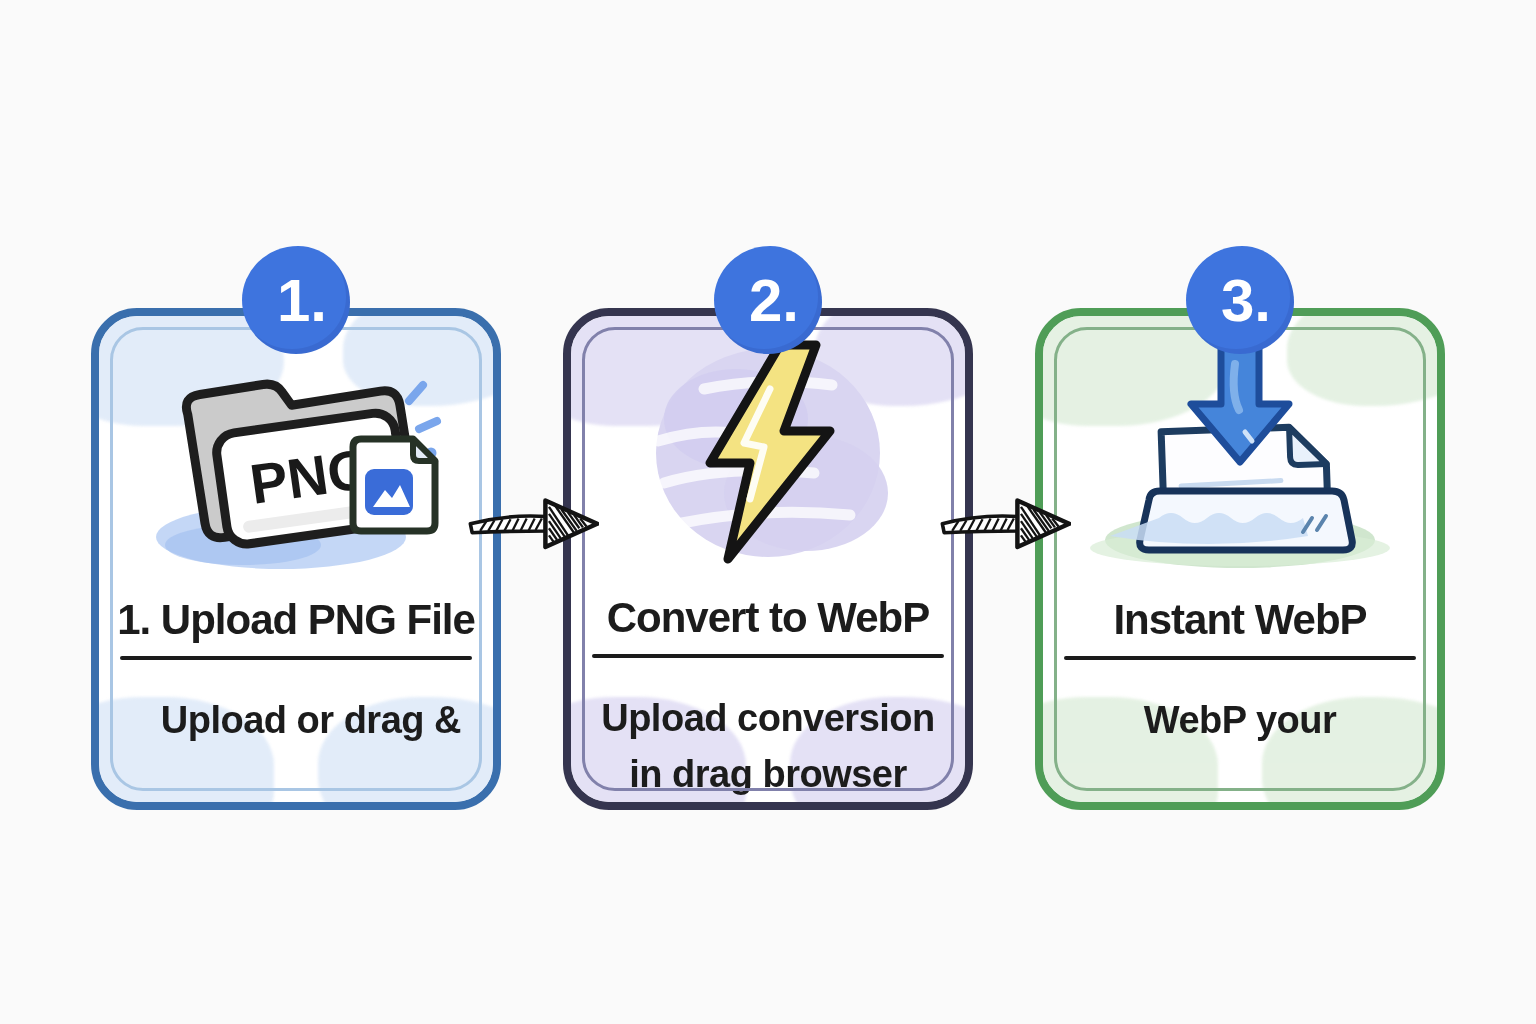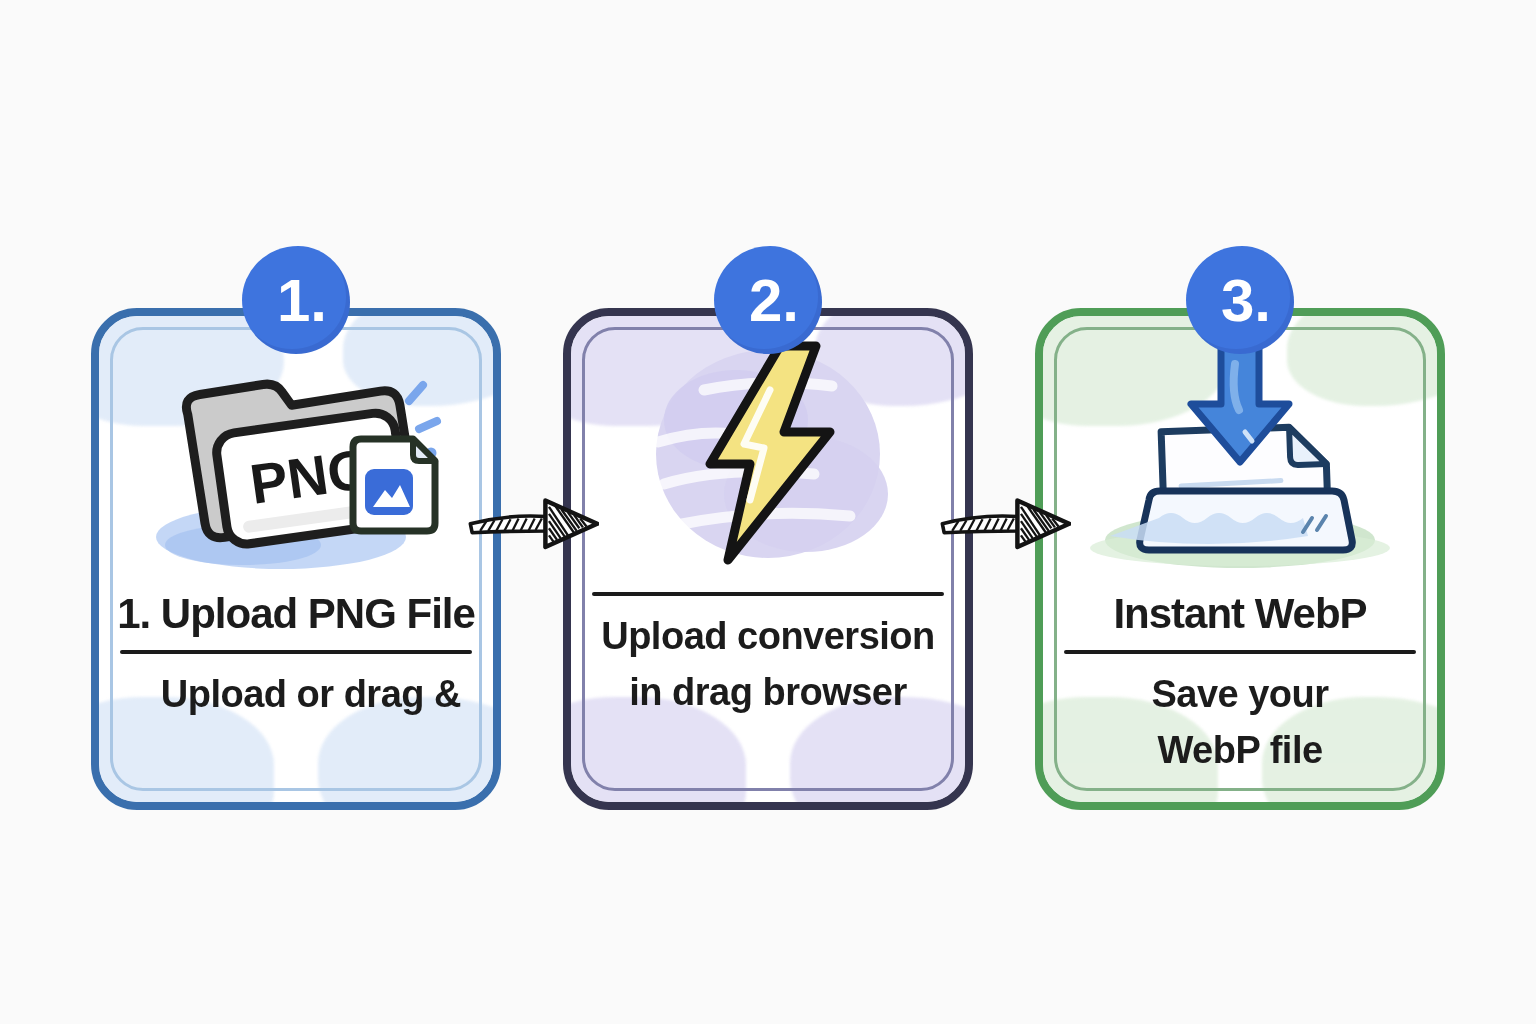--- a/index.html
+++ b/index.html
@@ -60,7 +60,7 @@
     position:relative;z-index:1;
     font-size:42px;font-weight:700;letter-spacing:-1px;
     white-space:nowrap;text-align:center;
-    margin-top:10px;
+    margin-top:16px;
   }
   .divider{
     position:relative;z-index:1;

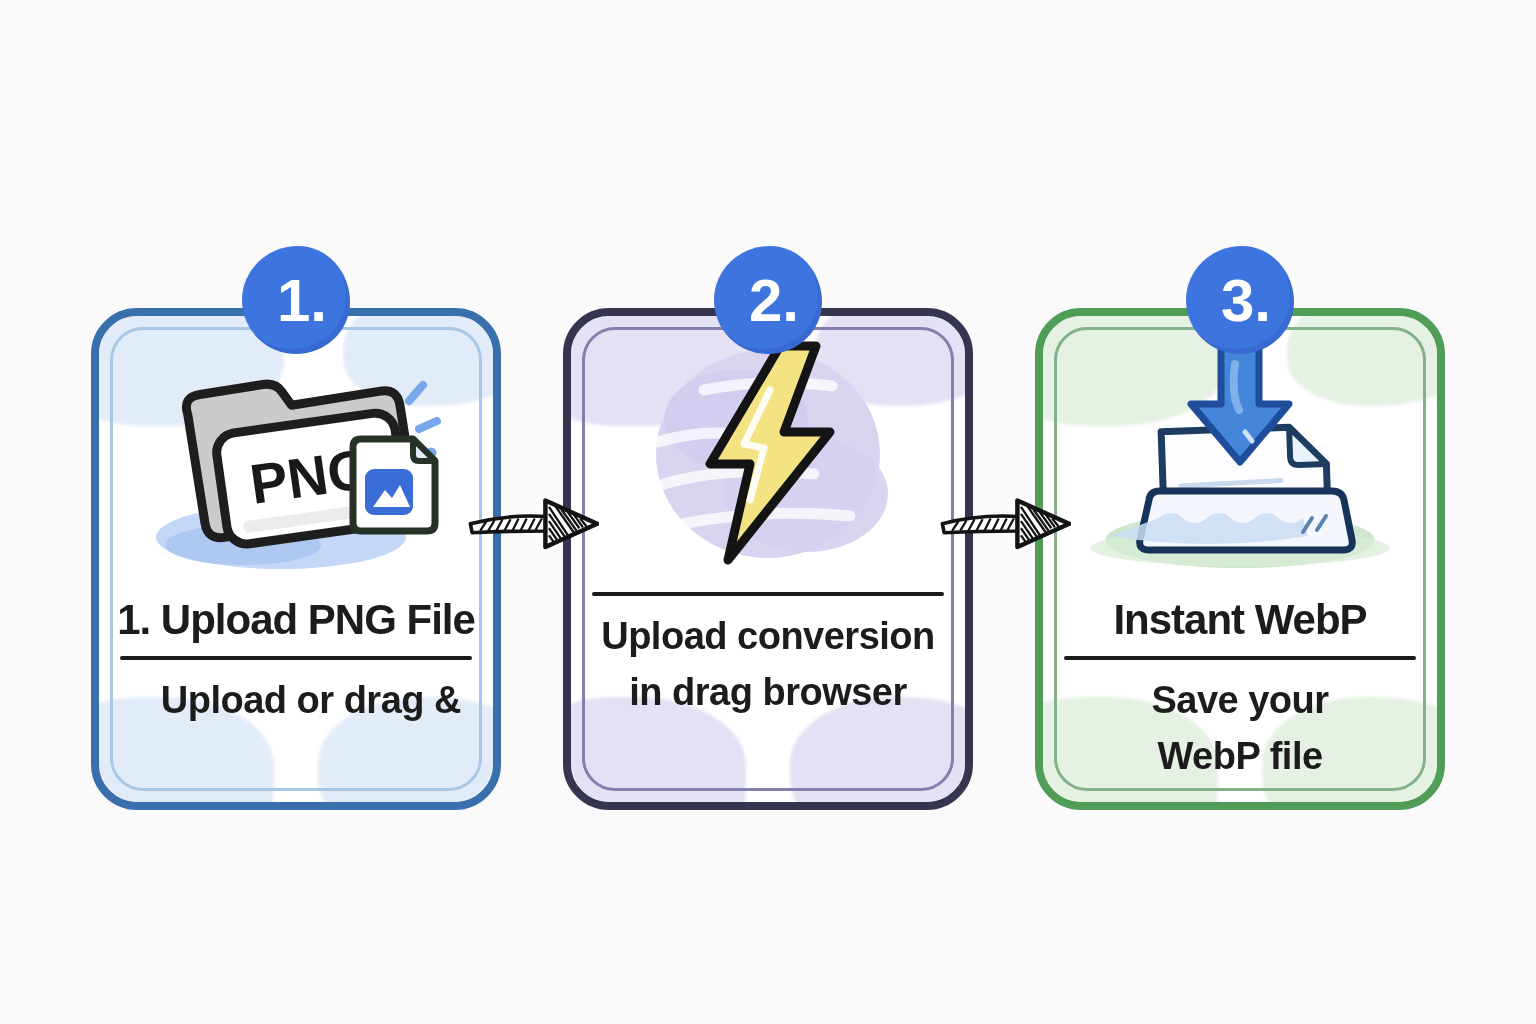--- a/index.html
+++ b/index.html
@@ -188,6 +188,7 @@
           <path d="M152 58 L126 112 L146 116 L132 168" fill="none" stroke="#ffffff" stroke-width="7" stroke-linecap="round" stroke-linejoin="round" opacity="0.9"></path>
         </svg>
       </div>
+      <div class="title">Convert to WebP</div>
       <div class="divider"></div>
       <div class="subtitle">
         <div>Upload conversion</div>

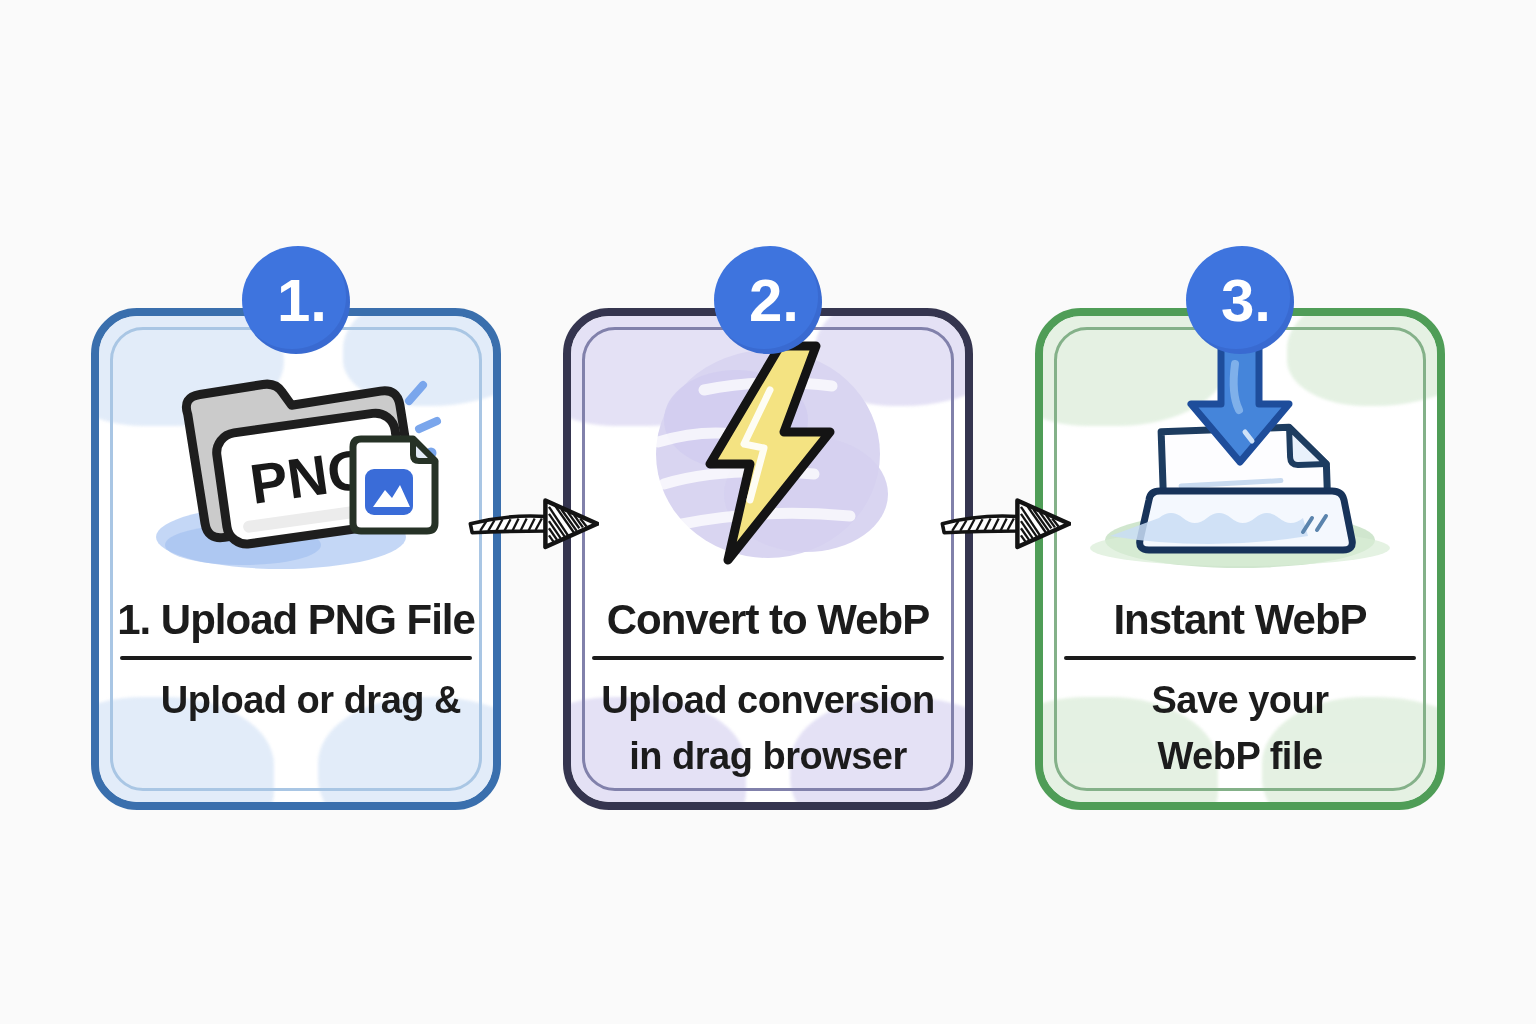--- a/index.html
+++ b/index.html
@@ -71,7 +71,7 @@
     position:relative;z-index:1;
     width:100%;box-sizing:border-box;
     font-size:38px;font-weight:600;line-height:1.48;
-    text-align:center;letter-spacing:-0.5px;
+    text-align:center;letter-spacing:-0.5px;margin-top:20px;
   }
   .subtitle.align-right{text-align:right;padding-right:32px;}
   .flow-arrow{

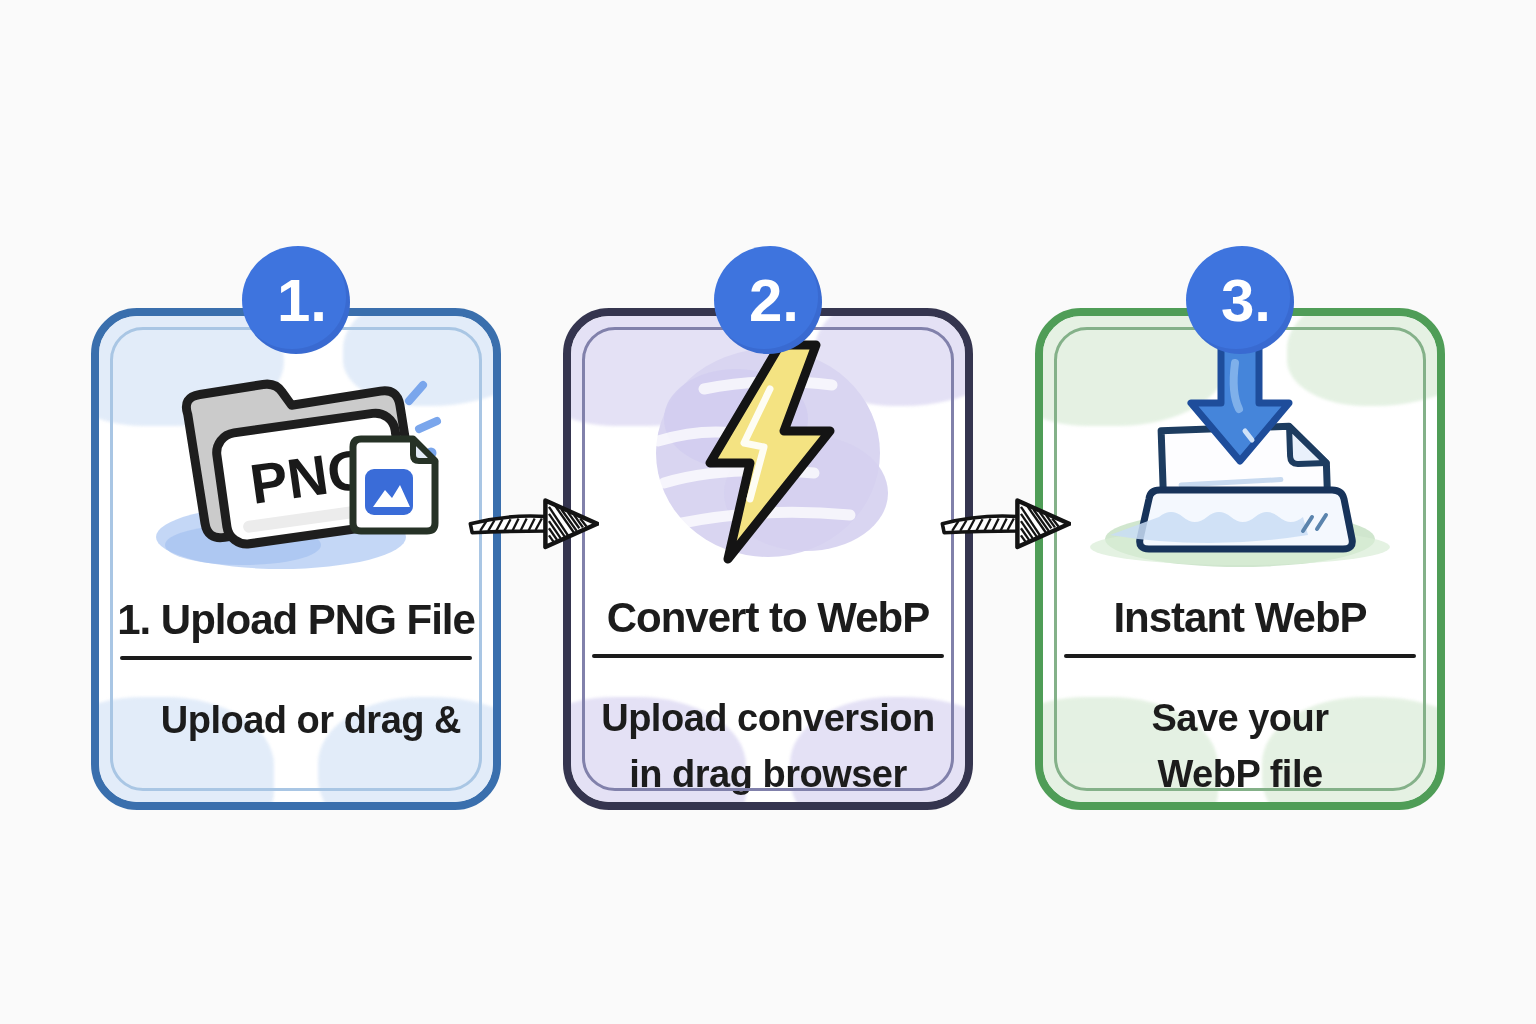--- a/index.html
+++ b/index.html
@@ -261,7 +261,7 @@
       <div class="title">Instant WebP</div>
       <div class="divider"></div>
       <div class="subtitle">
-        <div>Save your</div>
+        <div>WebP your</div>
         <div>WebP file</div>
       </div>
     </div>

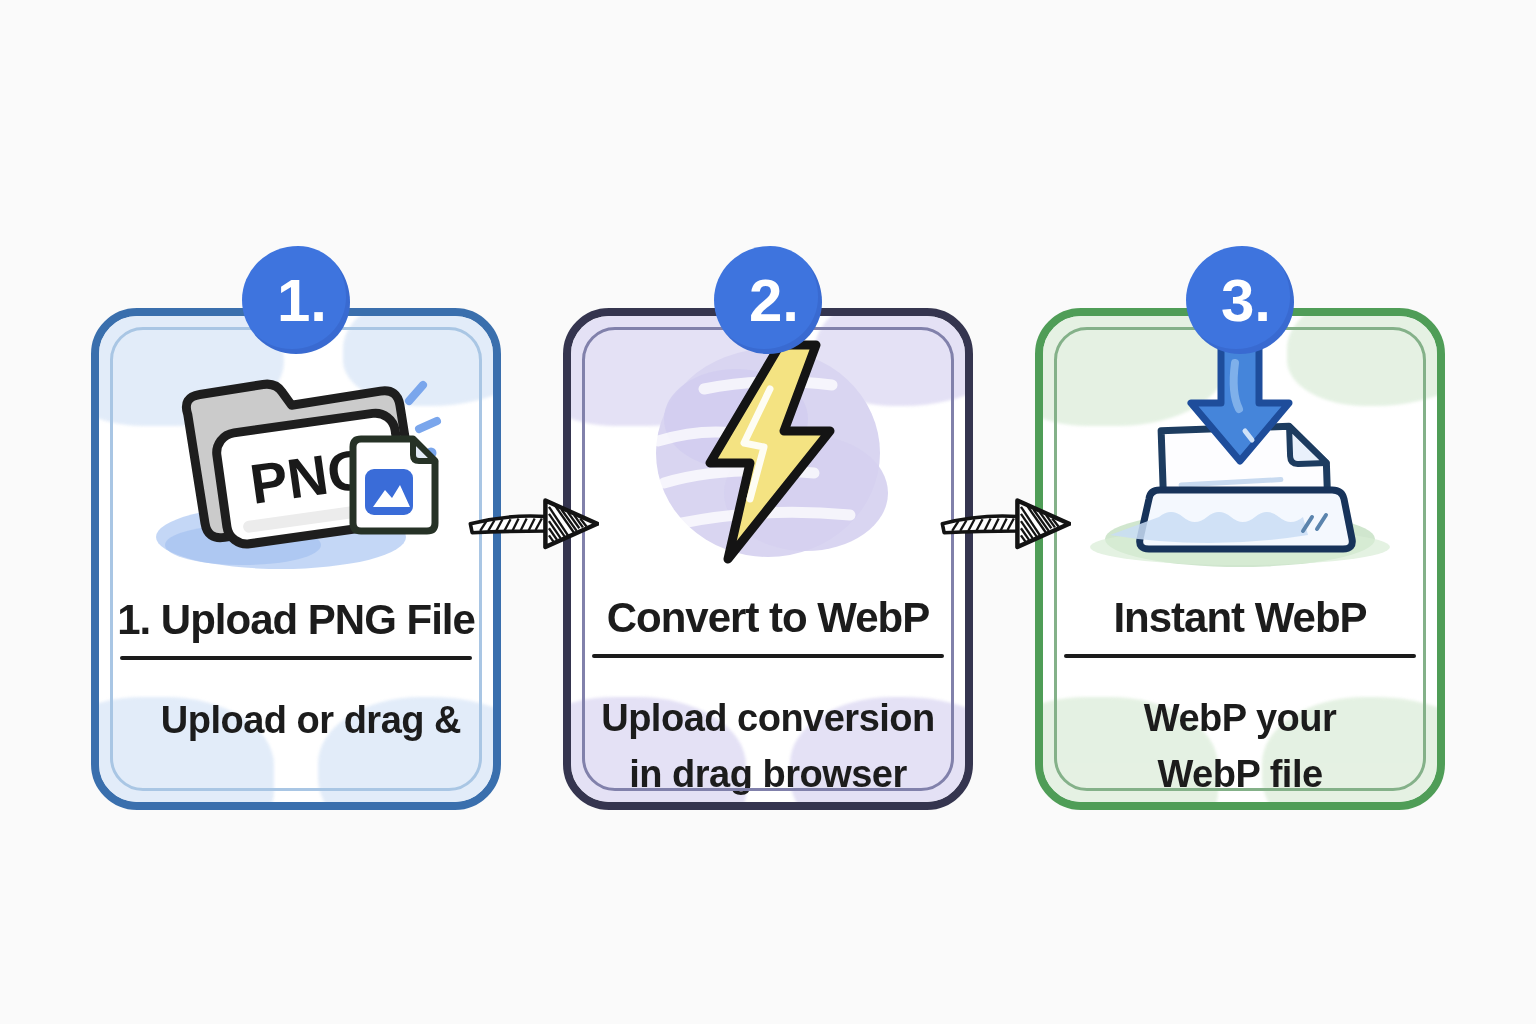--- a/index.html
+++ b/index.html
@@ -262,7 +262,6 @@
       <div class="divider"></div>
       <div class="subtitle">
         <div>WebP your</div>
-        <div>WebP file</div>
       </div>
     </div>
   </div>

